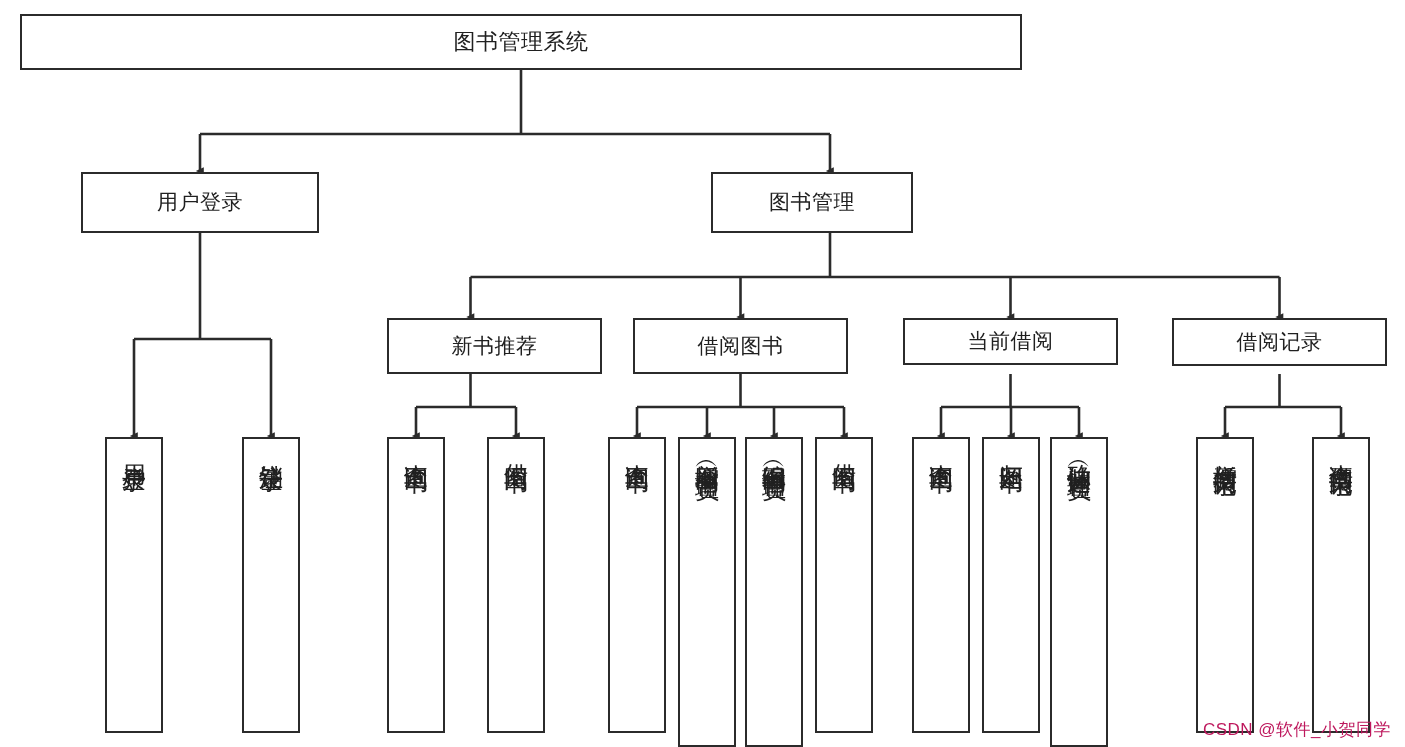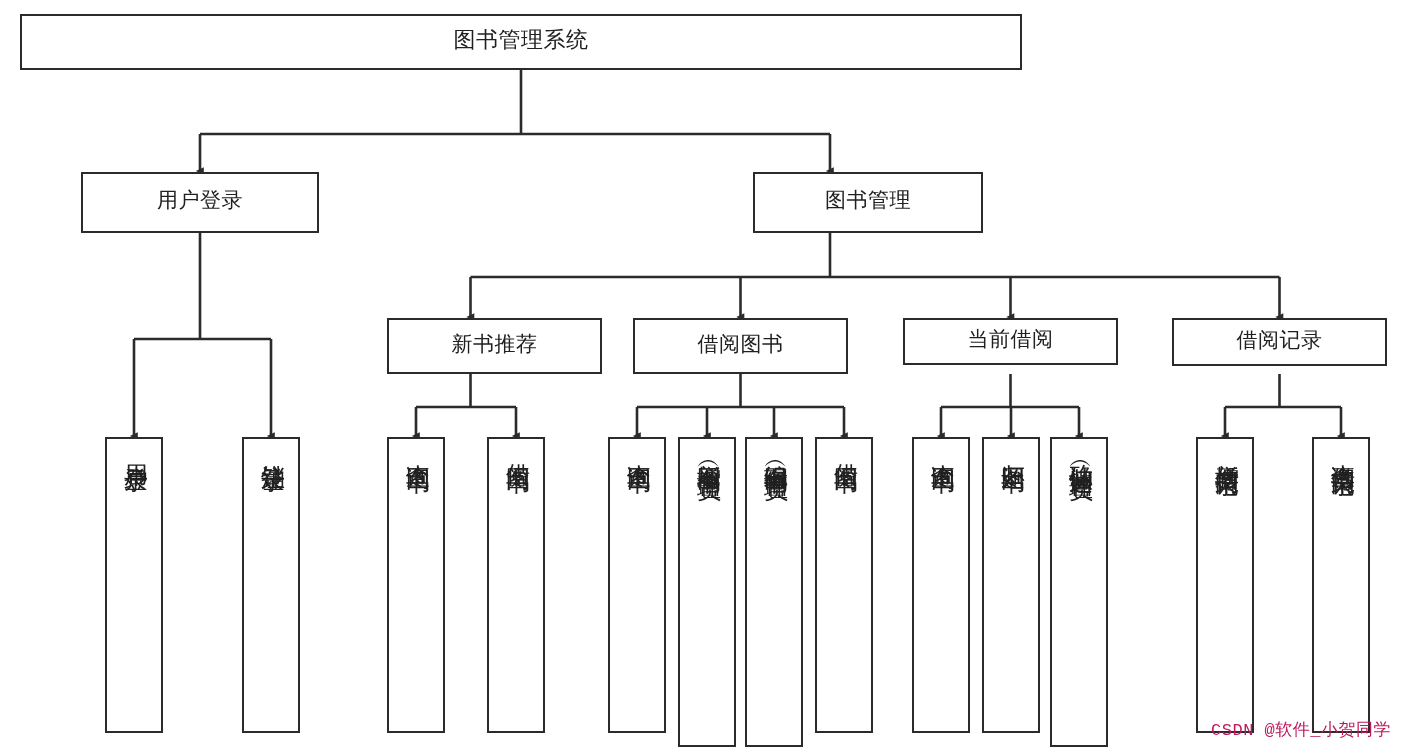--- a/index.html
+++ b/index.html
@@ -17,7 +17,6 @@
     height: 747px;
     background: #ffffff;
     overflow: hidden;
-    font-family: Liberation Mono, monospace;
   }
   svg#edges {
     position: absolute;

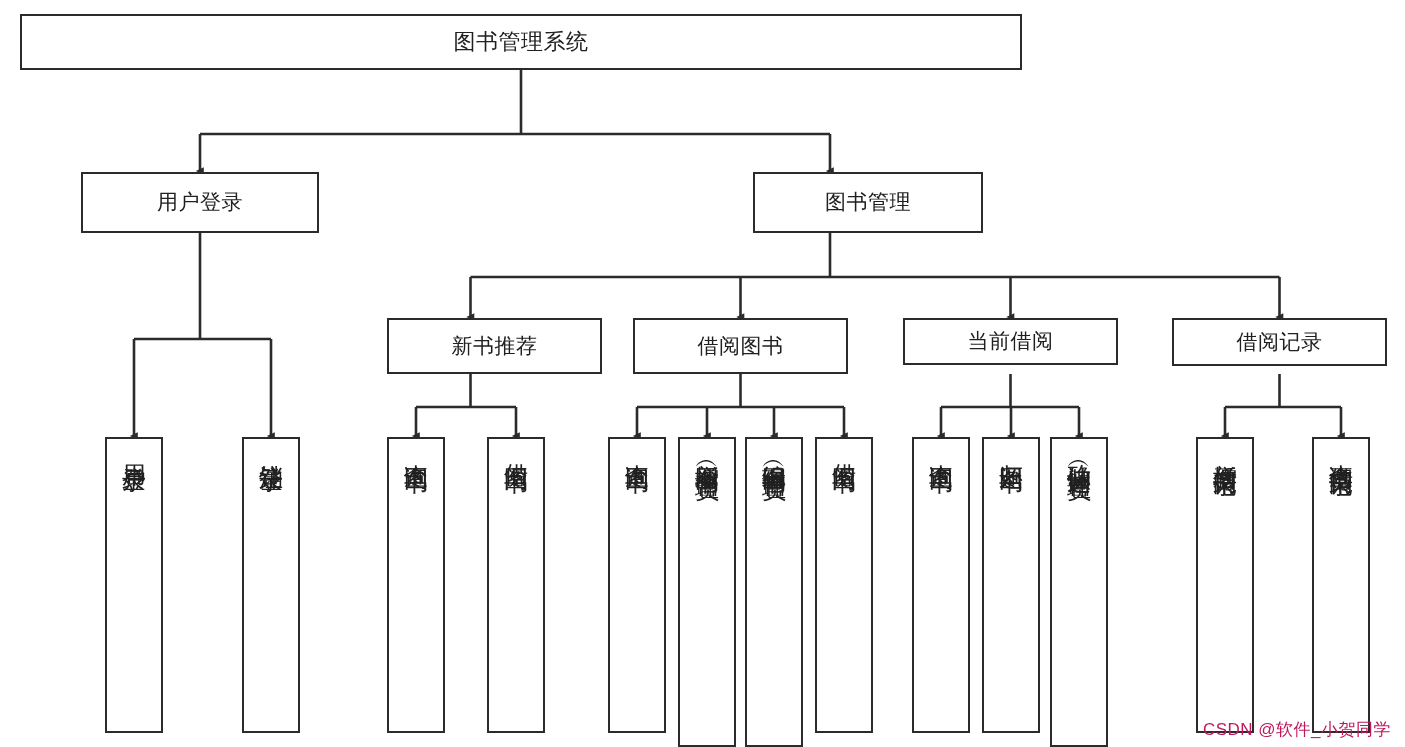--- a/index.html
+++ b/index.html
@@ -128,7 +128,7 @@
       <div class="node horiz" style="left: 81px; top: 172px; width: 238px; height: 61px;">
         <span class="label">用户登录</span>
       </div>
-      <div class="node horiz" style="left: 753px; top: 172px; width: 230px; height: 61px;">
+      <div class="node horiz" style="left: 711px; top: 172px; width: 202px; height: 61px;">
         <span class="label">图书管理</span>
       </div>
       <div class="node horiz" style="left: 363px; top: 318px; width: 215px; height: 56px; margin-left: 24px;">

